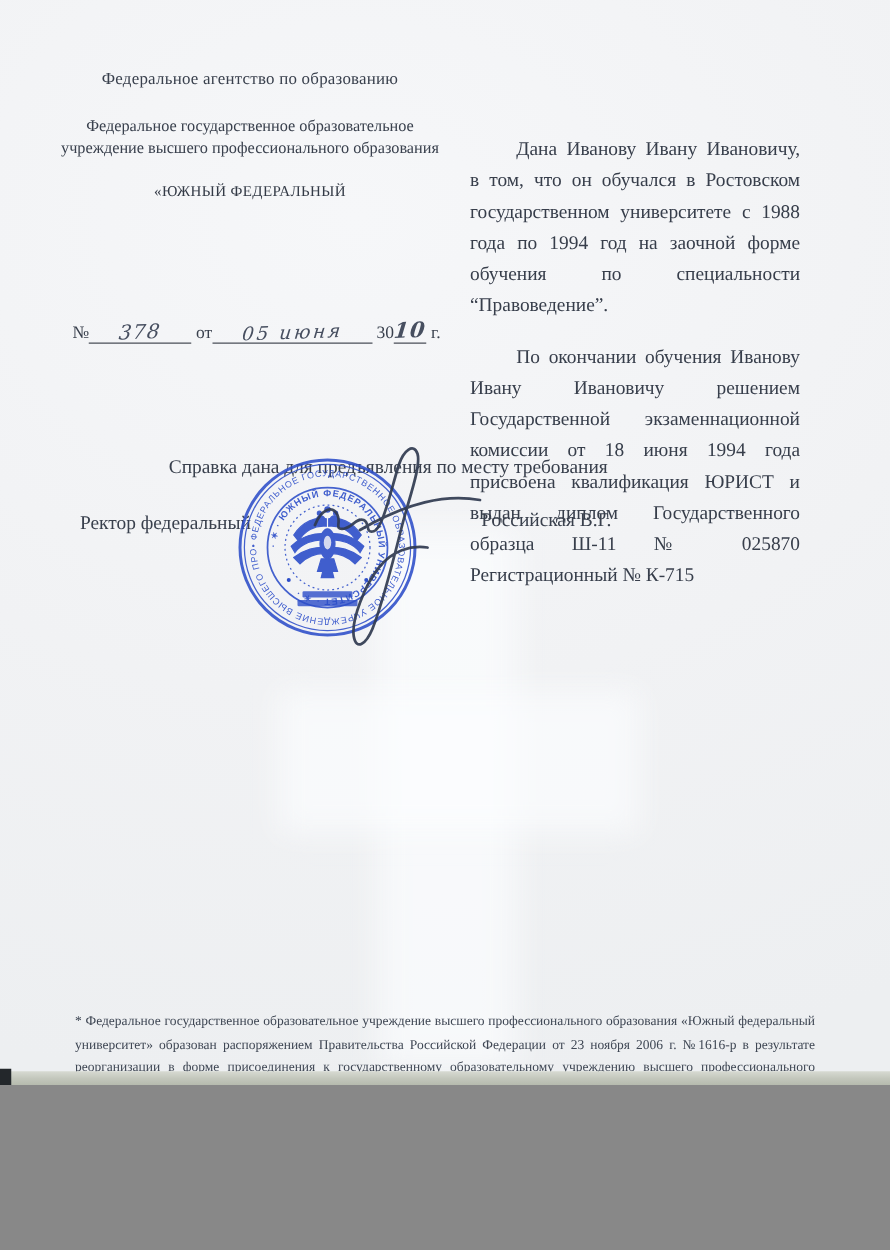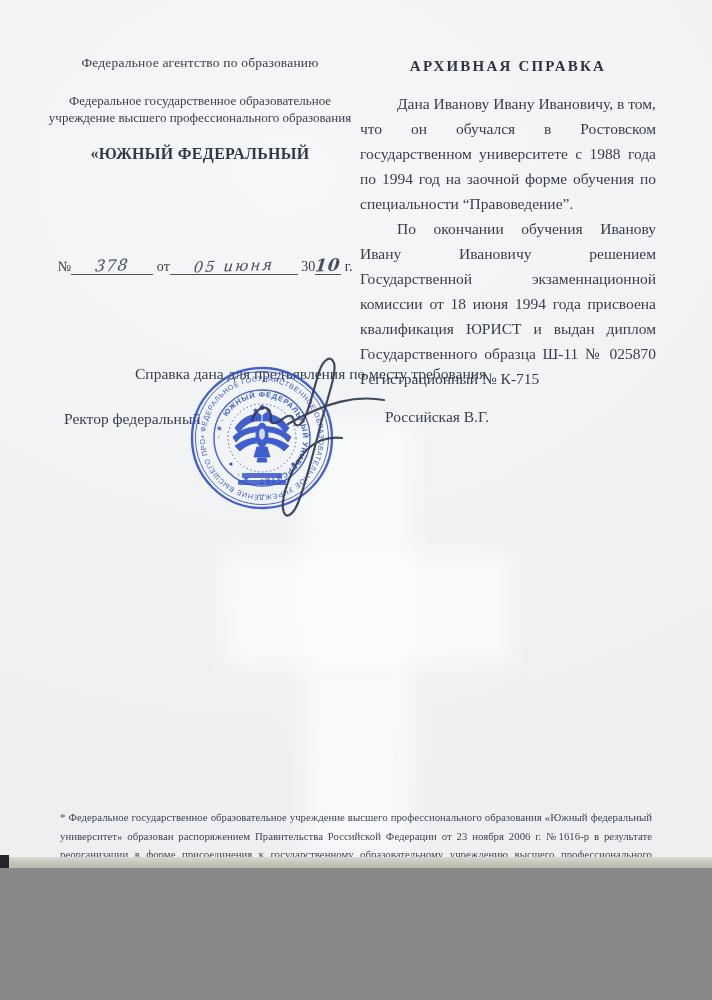--- a/index.html
+++ b/index.html
@@ -83,7 +83,6 @@
     <span>г.</span>
   </div>
 
-  <div class="abs title">АРХИВНАЯ СПРАВКА</div>
 
   <div class="abs body-text">
     <p>Дана Иванову Ивану Ивановичу, в том, что он обучался в Ростовском государственном университете с 1988 года по 1994 год на заочной форме обучения по специальности “Правоведение”.</p>

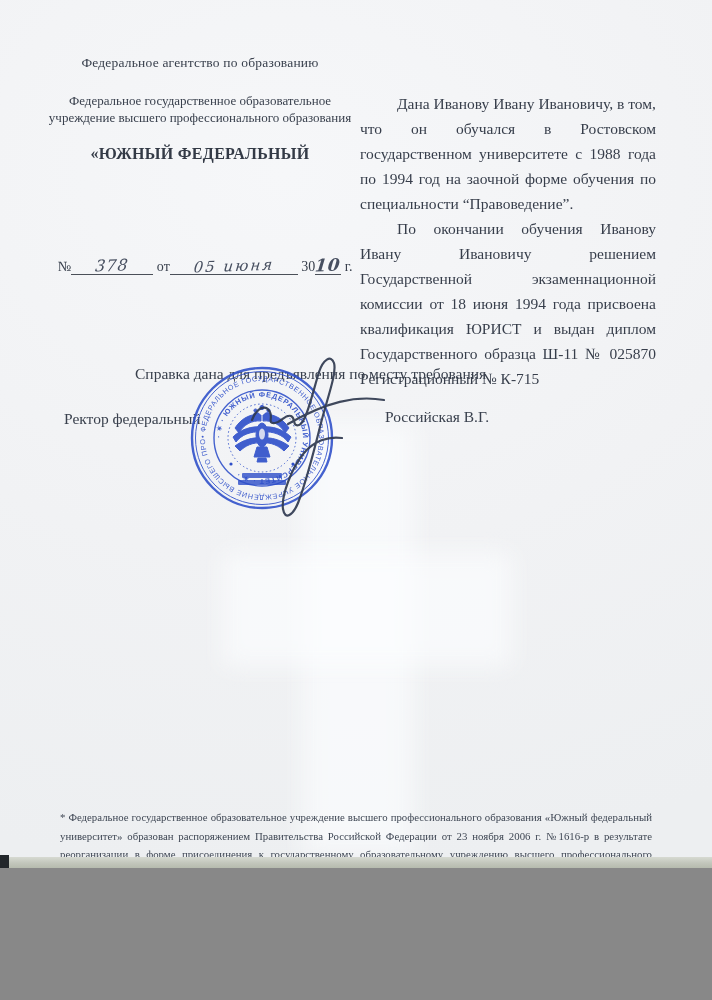--- a/index.html
+++ b/index.html
@@ -47,7 +47,7 @@
     font-weight:bold;font-size:15px;letter-spacing:2.2px;color:#2e3440;}
   .body-text{top:91px;left:360px;width:296px;font-size:15.5px;line-height:25px;
     text-align:justify;color:#373e4b;}
-  .body-text p{margin:0;text-indent:37px;}
+  .body-text p{margin:16px;text-indent:37px;}
 
   .purpose{top:365px;left:135px;font-size:15.5px;}
   .rector{top:410px;left:64px;font-size:15.5px;}

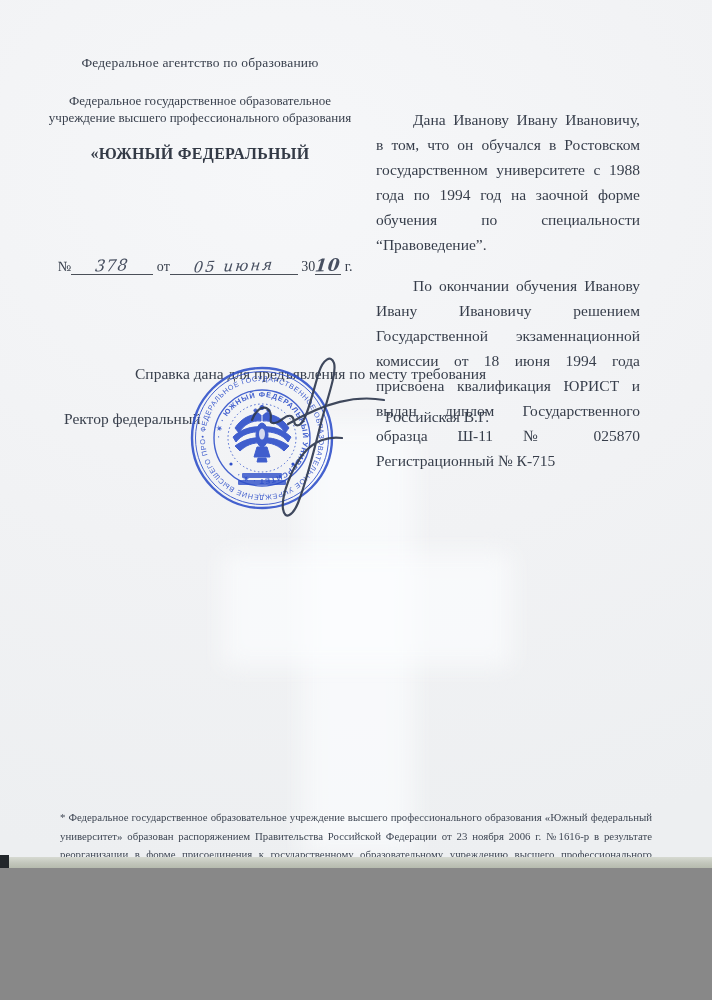--- a/index.html
+++ b/index.html
@@ -26,7 +26,7 @@
   .left-col{left:44px;width:312px;text-align:center;}
   .agency{top:55px;font-size:13.5px;letter-spacing:.2px;}
   .institution{top:92px;font-size:13px;line-height:17px;}
-  .univ-name{top:143px;font-size:16px;line-height:21px;font-weight:bold;color:#333a46;letter-spacing:.3px;}
+  .univ-name{top:143px;font-size:12px;line-height:21px;font-weight:normal;color:#333a46;letter-spacing:.3px;}
   .address{top:202px;font-size:13.5px;line-height:17.5px;}
 
   .ref-line{top:258px;left:58px;width:310px;font-size:14px;white-space:nowrap;}

